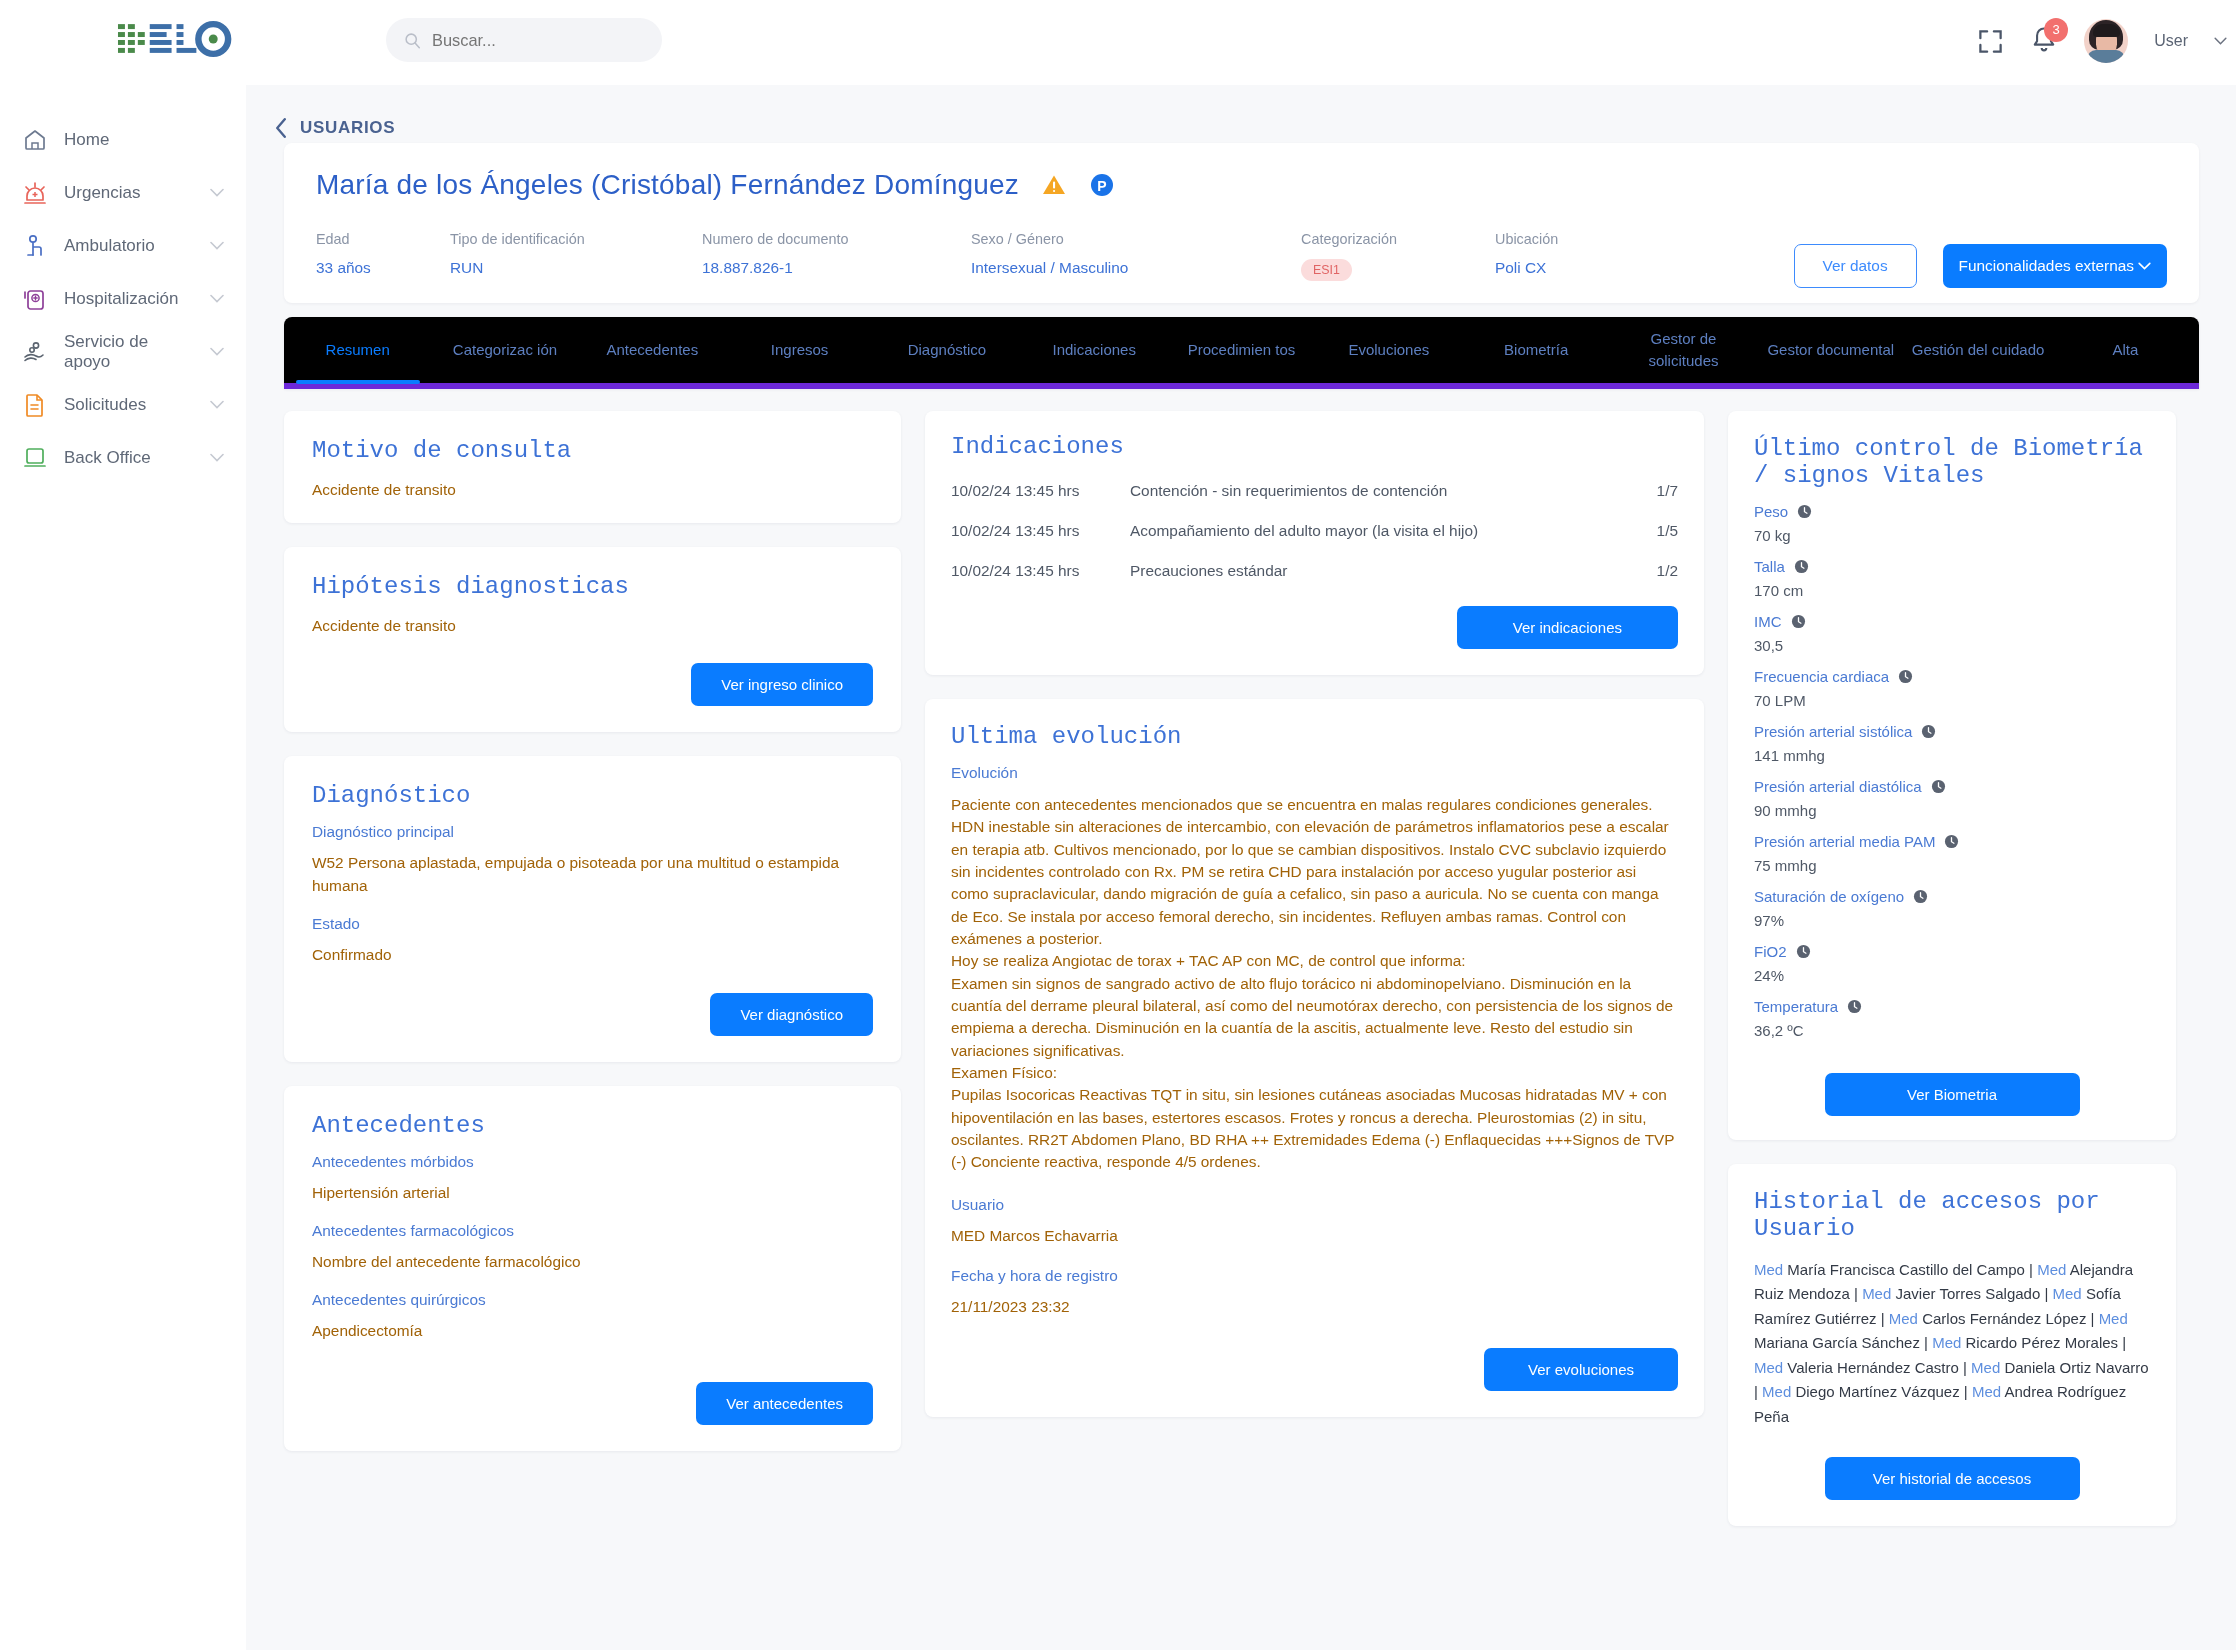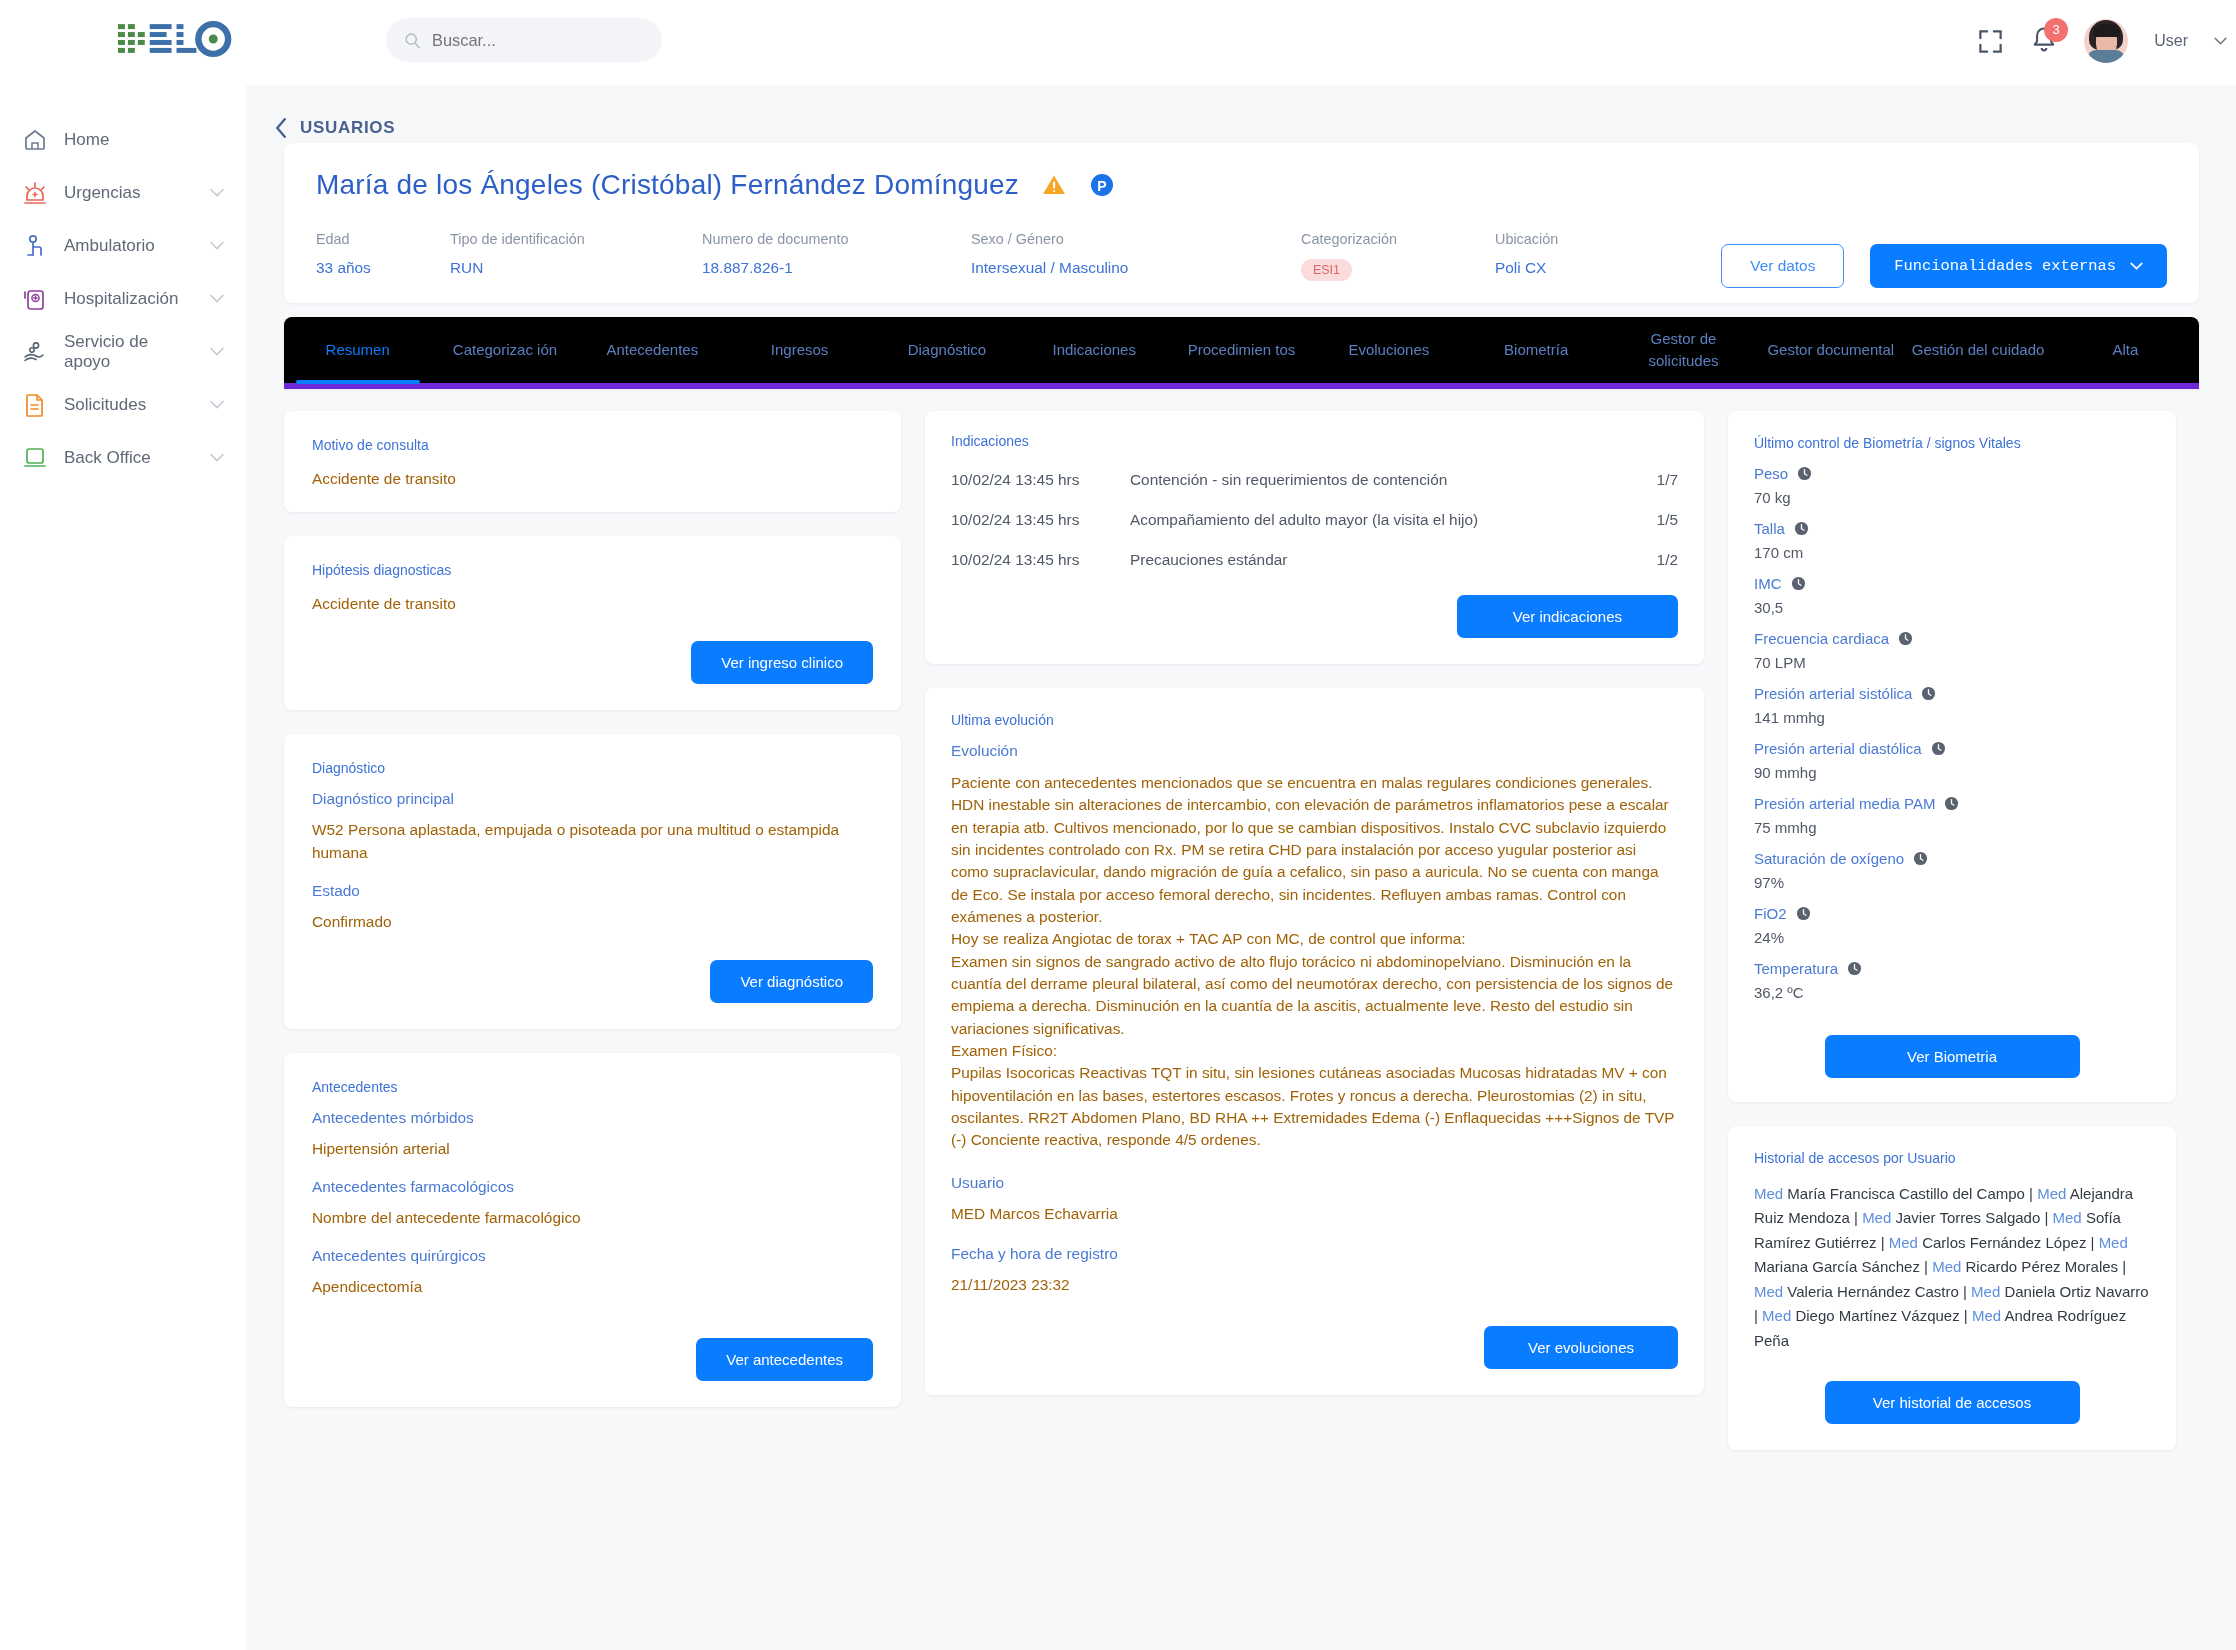--- a/index.html
+++ b/index.html
@@ -103,8 +103,8 @@
   }
   .btn-primary {
     background:#0a7cff; color:#fff; border:none; border-radius:7px;
-    font-size:15.4px; padding:13px 24px; cursor:pointer; display:flex;
-    align-items:center; gap:14px; font-family:Liberation Mono, monospace;
+    font-size:15.4px; padding:13px 16px; cursor:pointer; display:flex;
+    align-items:center; gap:4px; font-family:Liberation Sans, sans-serif;
   }
   .btn-primary .chev2 { width:13px; height:8px; }
 

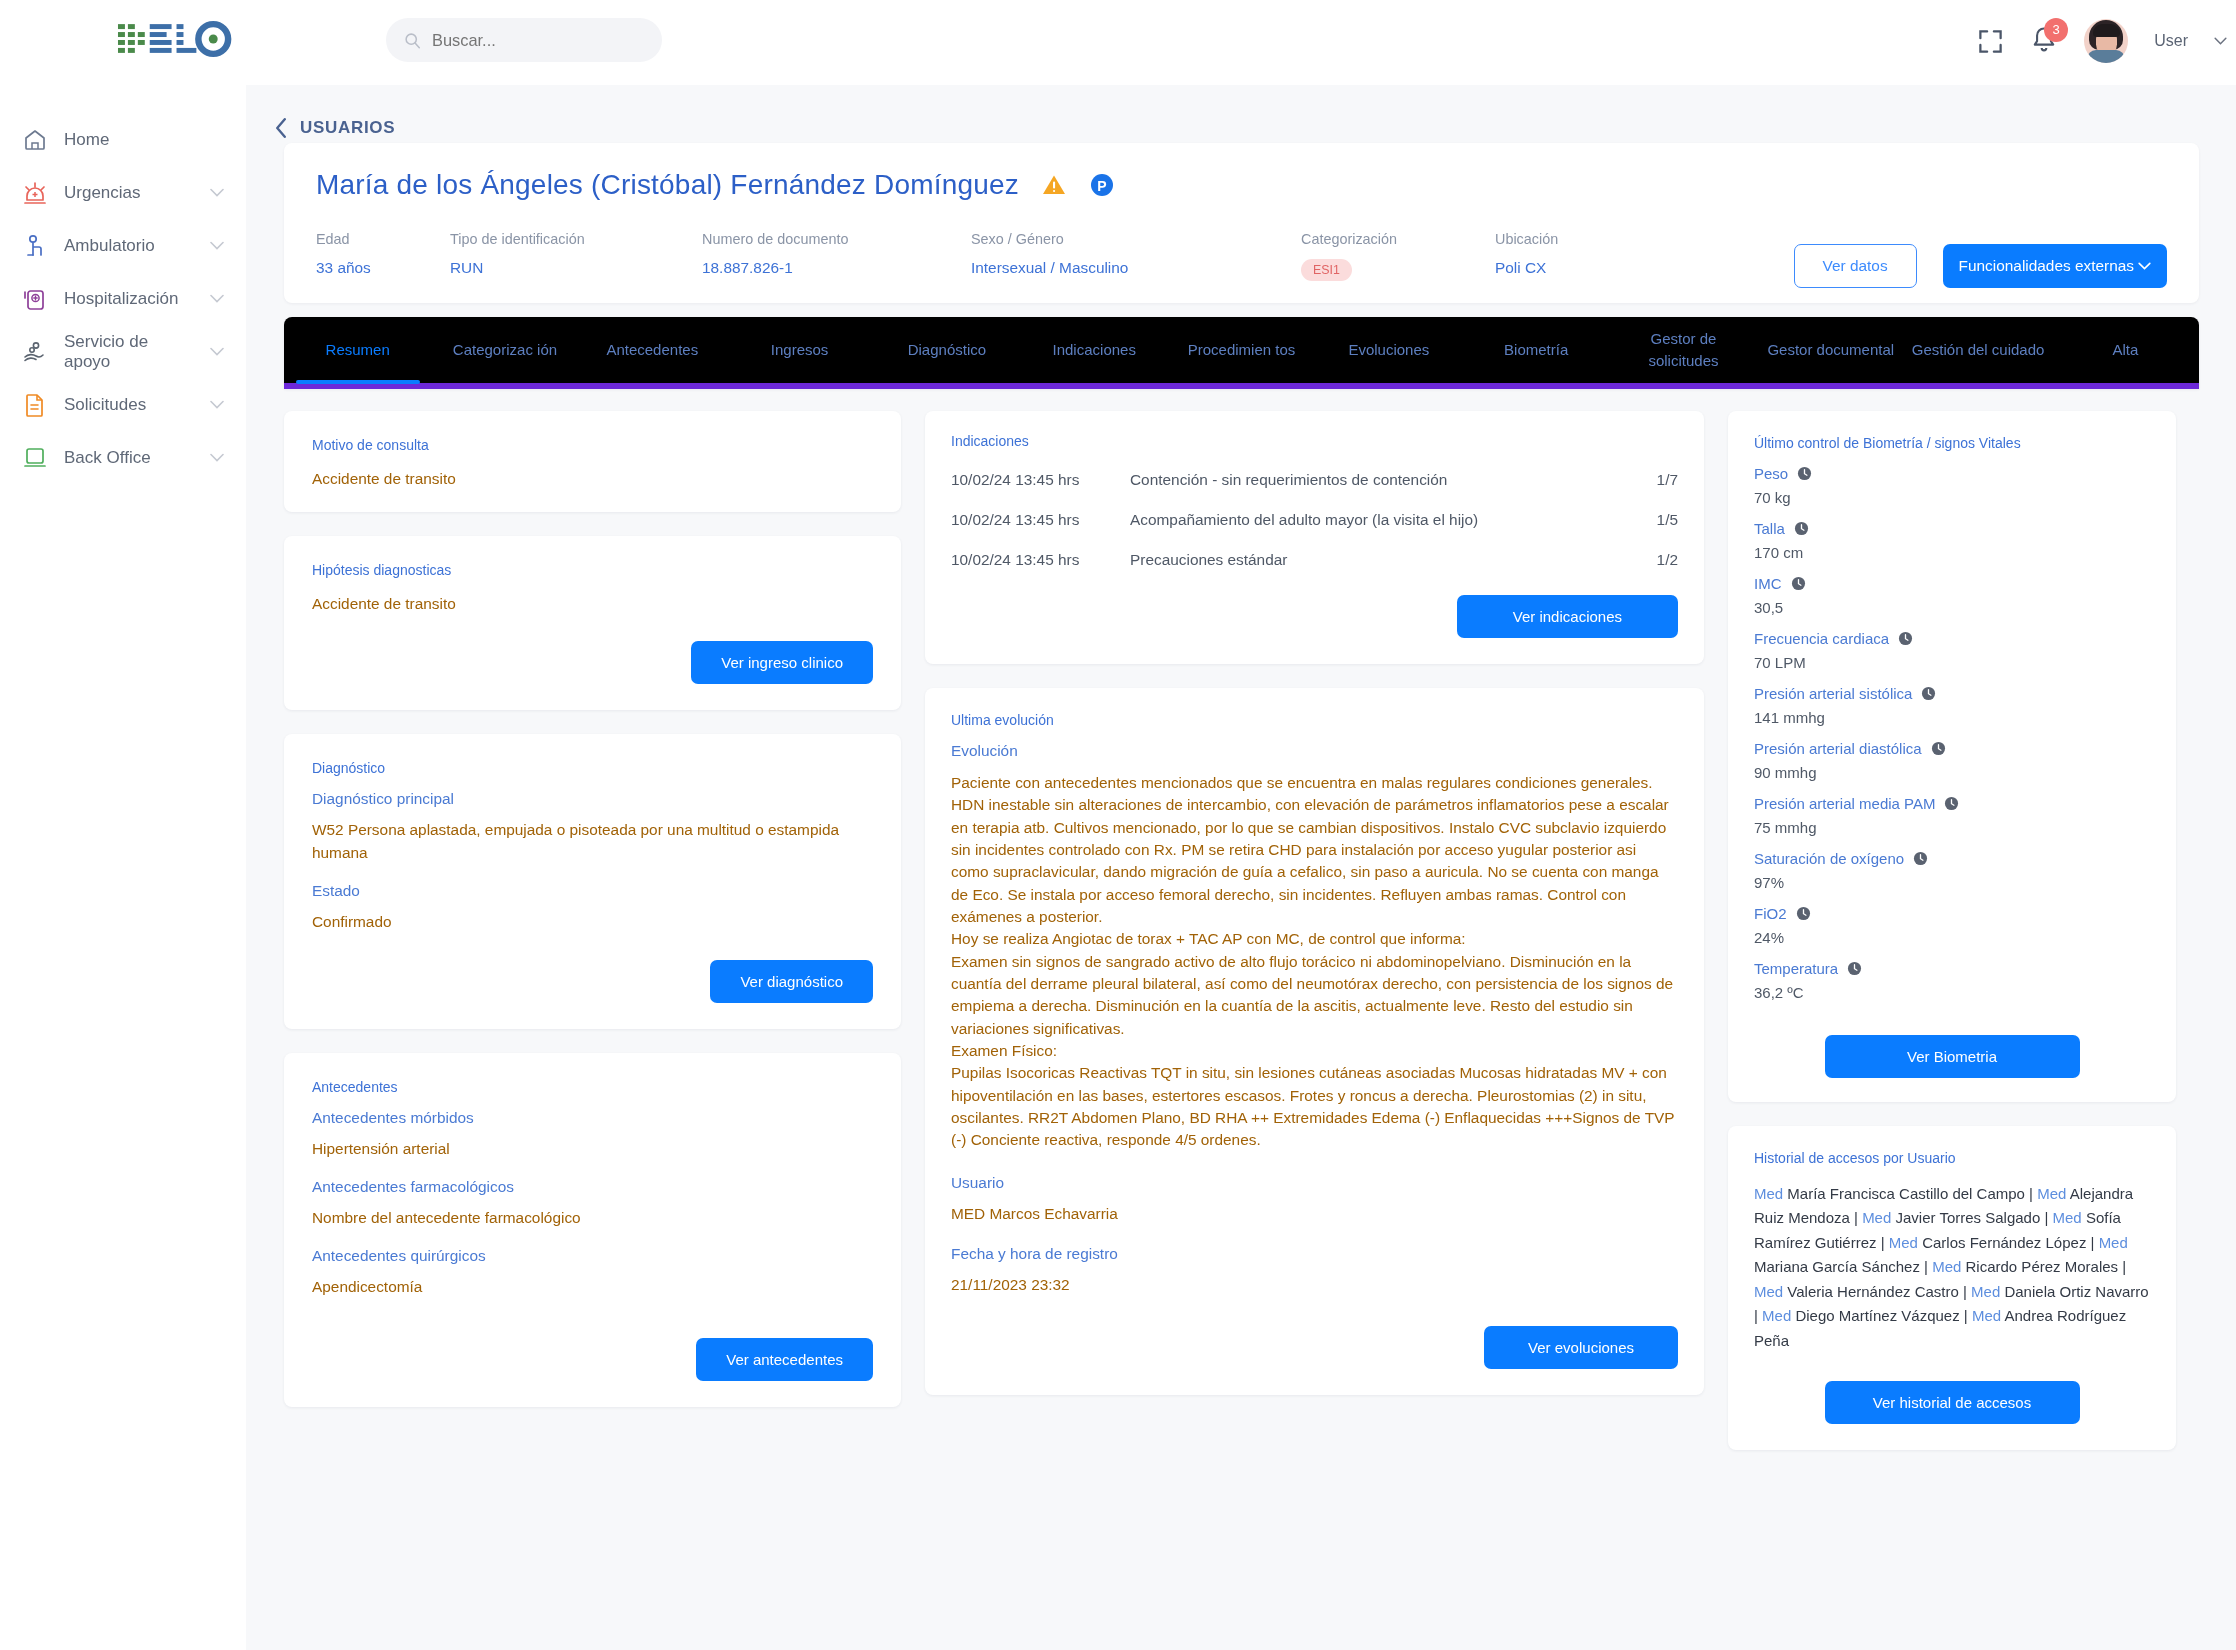--- a/index.html
+++ b/index.html
@@ -138,7 +138,7 @@
     background:#fff; border-radius:8px; box-shadow:0 1px 3px rgba(30,40,70,.07);
     padding:26px 28px 26px 28px; position:relative;
   }
-  .card-title { font-size:14px; color:#3d72d6; margin-bottom:14px; }
+  .card-title { font-size:24px; color:#3d72d6; margin-bottom:14px;font-family:Liberation Mono, monospace; }
   .sub-label { font-size:15.4px; color:#4a7ad3; margin-top:18px; margin-bottom:10px; }
   .body-text { font-size:15.4px; color:#a16207; line-height:1.5; }
   .card-btn-row { display:flex; justify-content:flex-end; margin-top:26px; }

